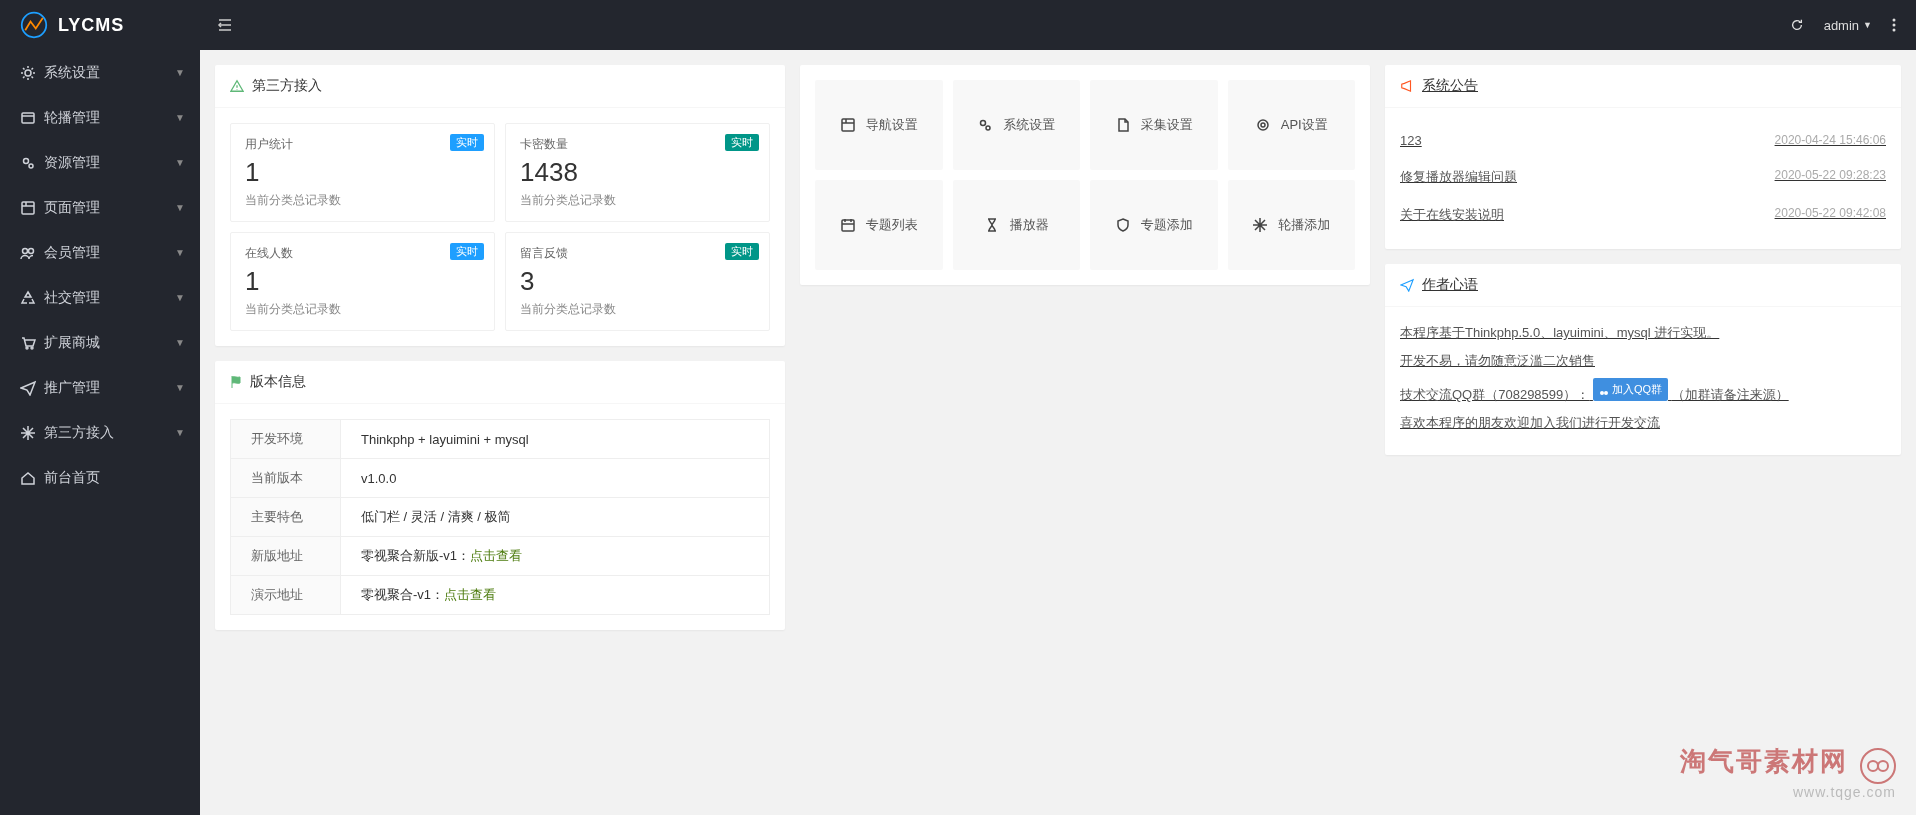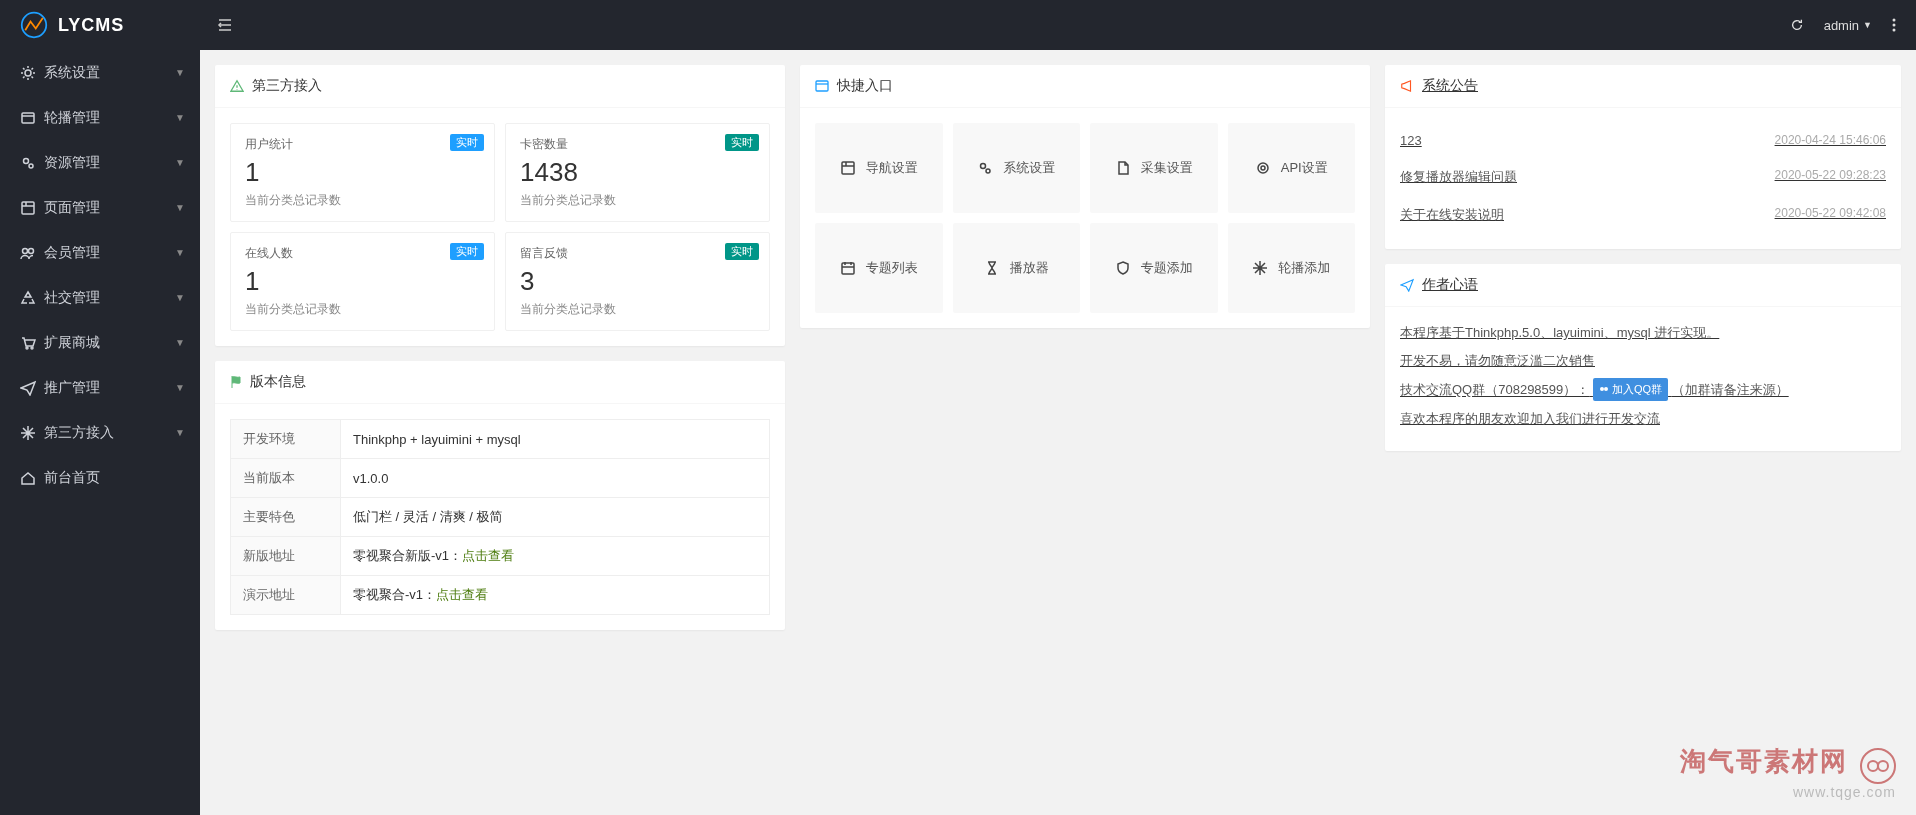--- a/index.html
+++ b/index.html
@@ -281,13 +281,6 @@
 
       <div class="col-m">
         <div class="card">
-          <div class="card-hd">
-            <svg width="14" height="12" viewBox="0 0 14 12">
-                <rect x="1" y="1" width="12" height="10" rx="1" fill="none" stroke="#1e9fff" stroke-width="1.3"></rect>
-                <path d="M1 4h12" stroke="#1e9fff" stroke-width="1.3"></path>
-              </svg>
-            <span>快捷入口</span>
-          </div>
           <div class="card-bd">
             <div class="quick-grid" id="quickgrid">
                 <div class="quick">

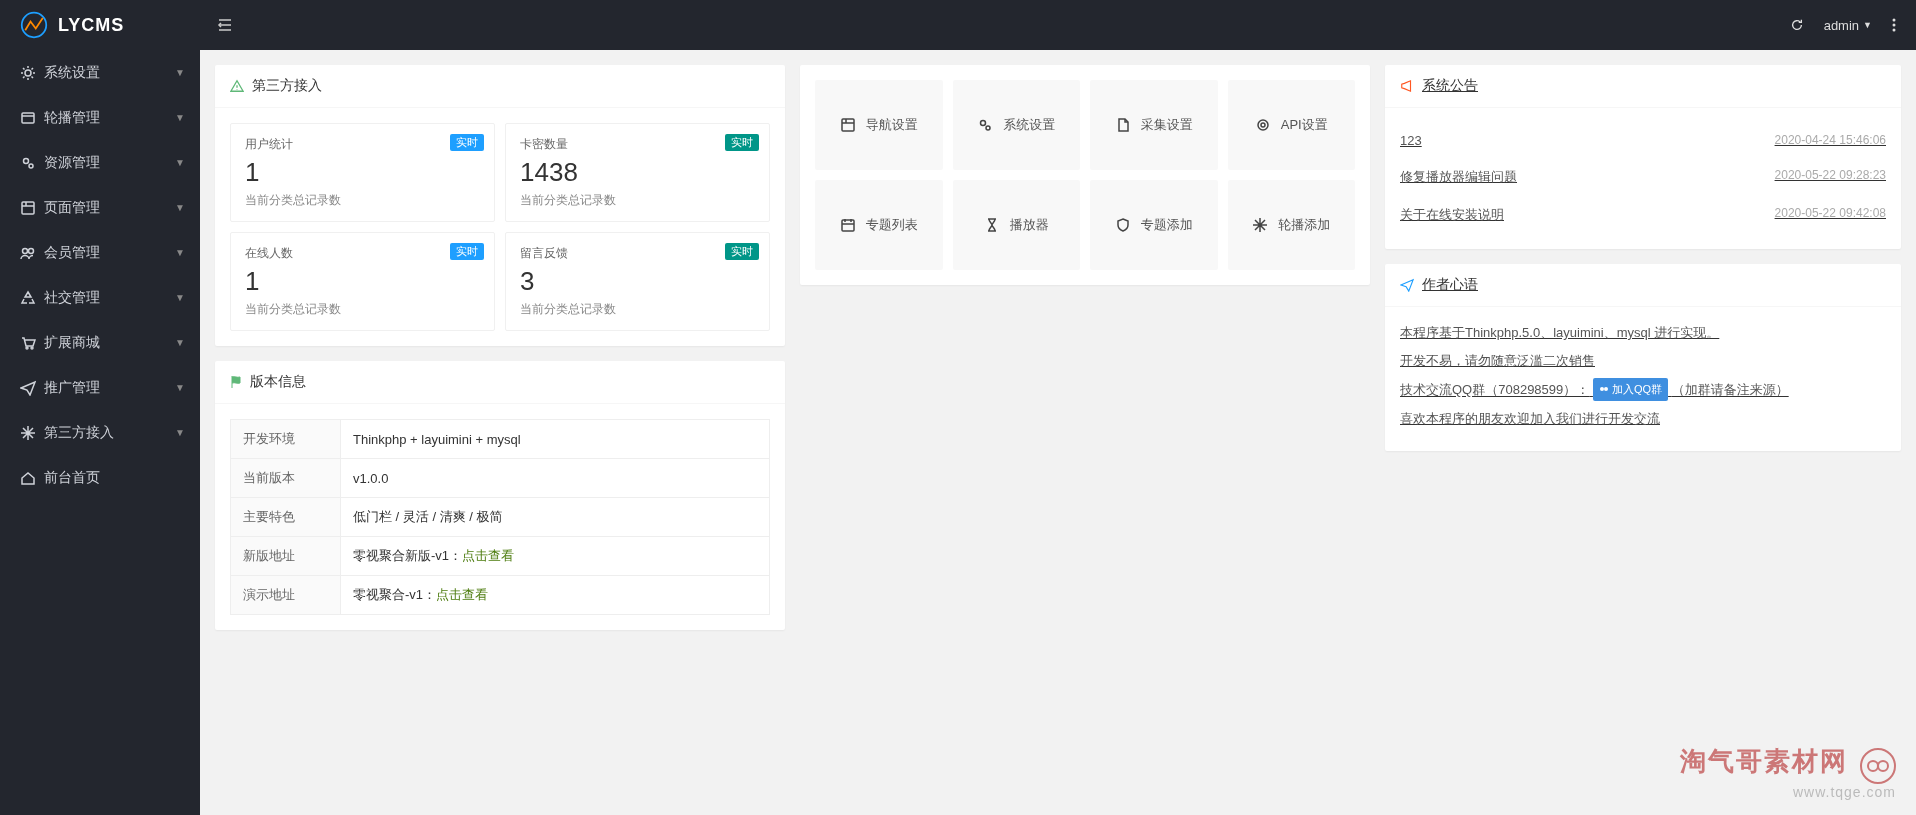--- a/index.html
+++ b/index.html
@@ -53,7 +53,7 @@
 .link { color:#4d7c0f; cursor:pointer; }
 
 .author p { font-size:13px; color:#555; margin-bottom:6px; line-height:1.7; }
-.qq-badge { display:inline-flex; align-items:center; background:#3f8fe0; color:#fff; font-size:11px; padding:2px 6px; border-radius:2px; gap:3px; }
+.qq-badge { display:inline-flex; align-items:flex-end; background:#3f8fe0; color:#fff; font-size:11px; padding:2px 6px; border-radius:2px; gap:3px; }
 
 .watermark { position:absolute; right:20px; bottom:15px; text-align:right; }
 .watermark .t1 { font-size:26px; font-weight:bold; color:#c77; letter-spacing:2px; }

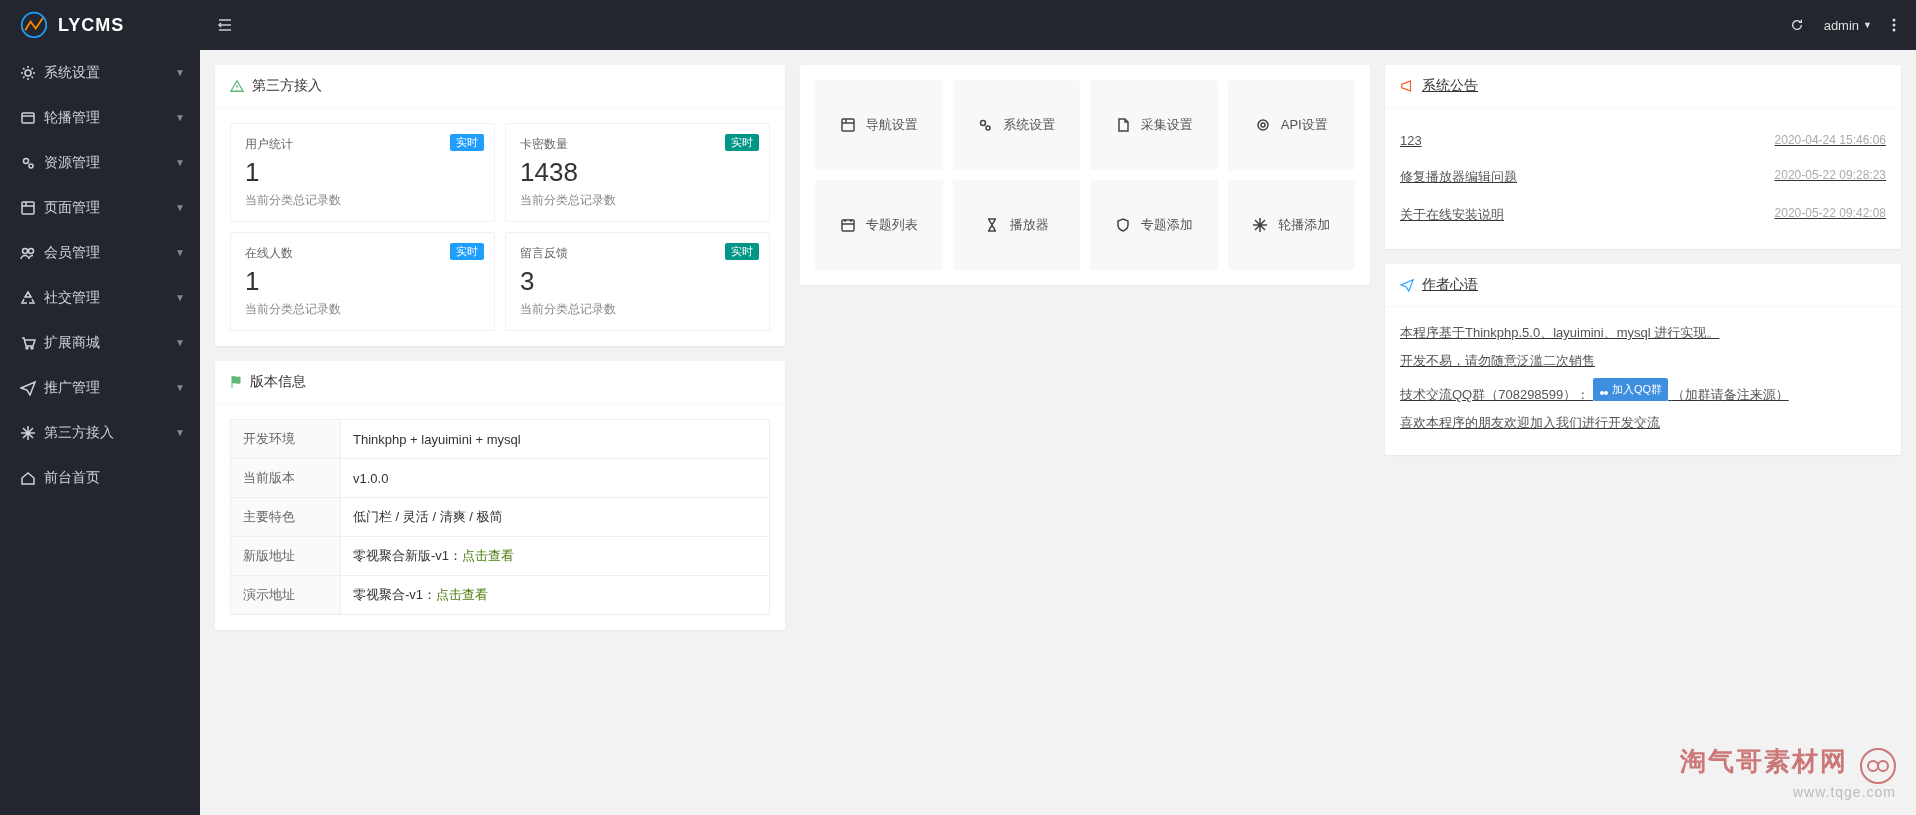--- a/index.html
+++ b/index.html
@@ -48,7 +48,7 @@
 .ann-item .ts { color:#aaa; font-size:12px; }
 
 .info-tbl { width:100%; border-collapse:collapse; font-size:13px; }
-.info-tbl th,.info-tbl td { border:1px solid #eee; padding:10px 12px; text-align:left; }
+.info-tbl th,.info-tbl td { border:1px solid #eee; padding:10px 20px; text-align:left; }
 .info-tbl th { width:110px; color:#666; font-weight:normal; background:#fafafa; }
 .link { color:#4d7c0f; cursor:pointer; }
 

